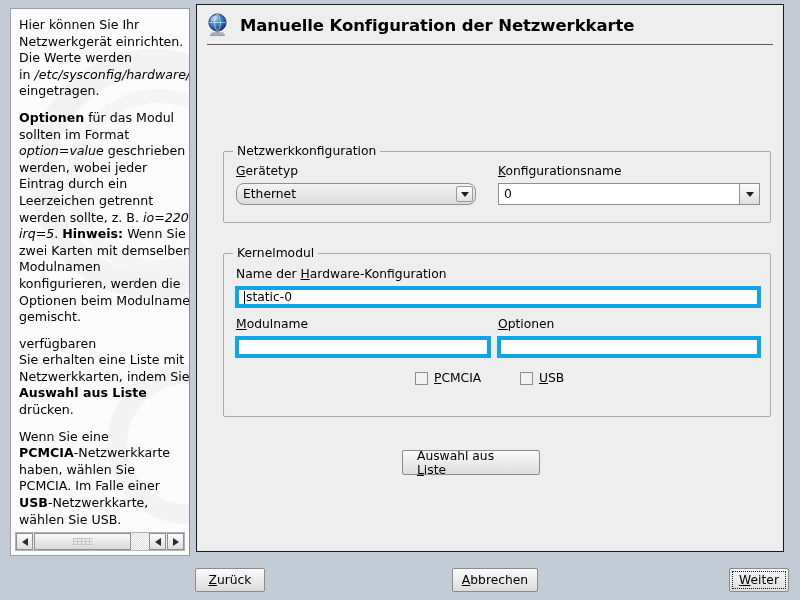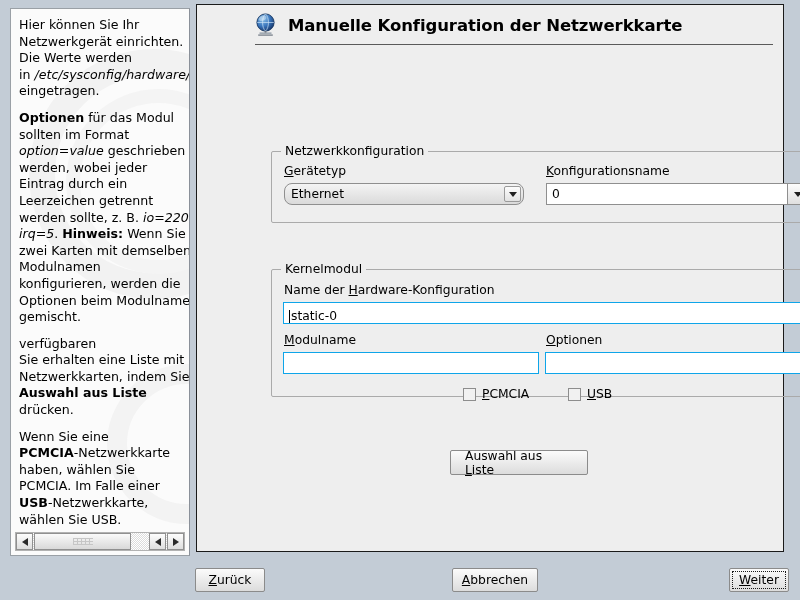--- a/index.html
+++ b/index.html
@@ -105,7 +105,6 @@
     width: 588px; height: 548px;
     background: #eeeeee;
     border: 1px solid #1a1a1a;
-    padding-left: 48px;
   }
   .main-title-row {
     display: flex; align-items: center;

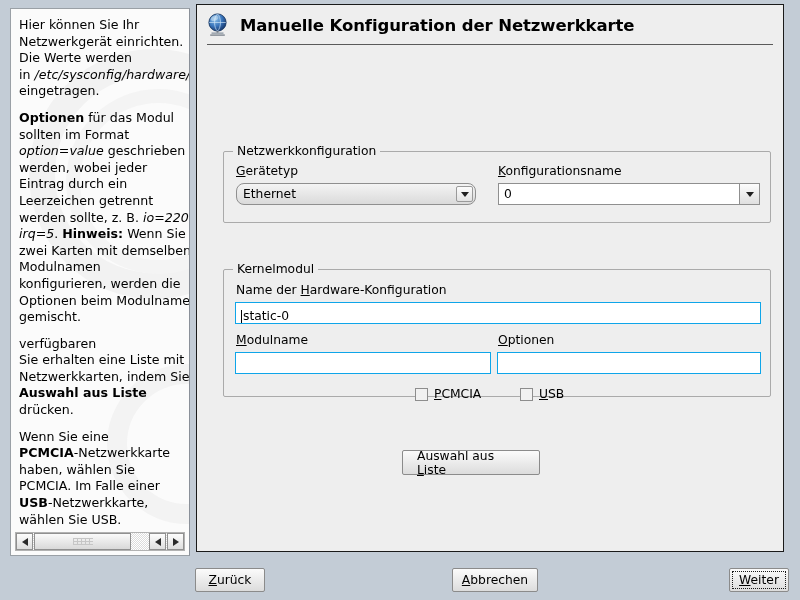--- a/index.html
+++ b/index.html
@@ -139,7 +139,7 @@
     font-size: 12.3px;
   }
   #group-network { left: 26px; top: 106px; width: 548px; height: 72px; }
-  #group-kernel  { left: 26px; top: 224px; width: 548px; height: 128px; }
+  #group-kernel  { left: 26px; top: 208px; width: 548px; height: 164px; }
 
   .field-label {
     position: absolute;

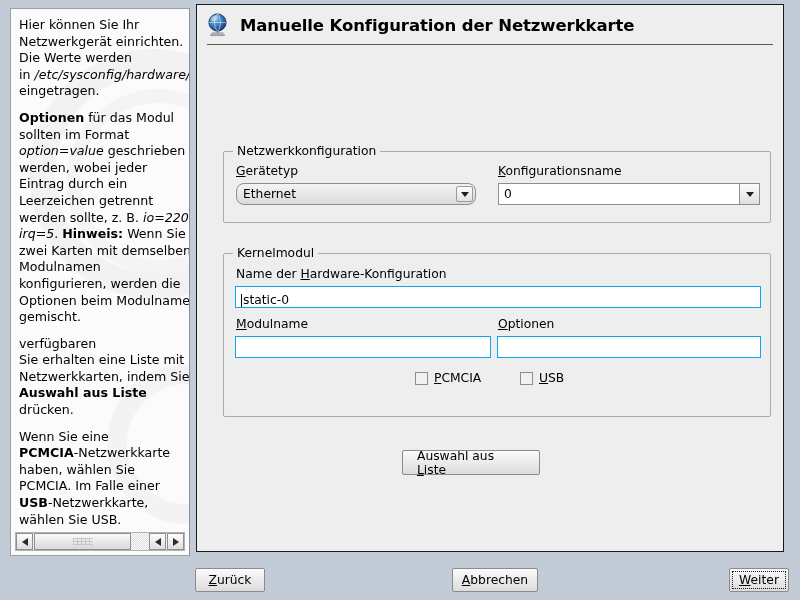--- a/index.html
+++ b/index.html
@@ -199,7 +199,7 @@
     position: absolute;
     height: 22px;
     background: #ffffff;
-    border: 1px solid #0ea5e9;
+    border: 4px solid #0ea5e9;
     display: flex; align-items: flex-end;
     padding-left: 5px;
     font-size: 12.3px;

